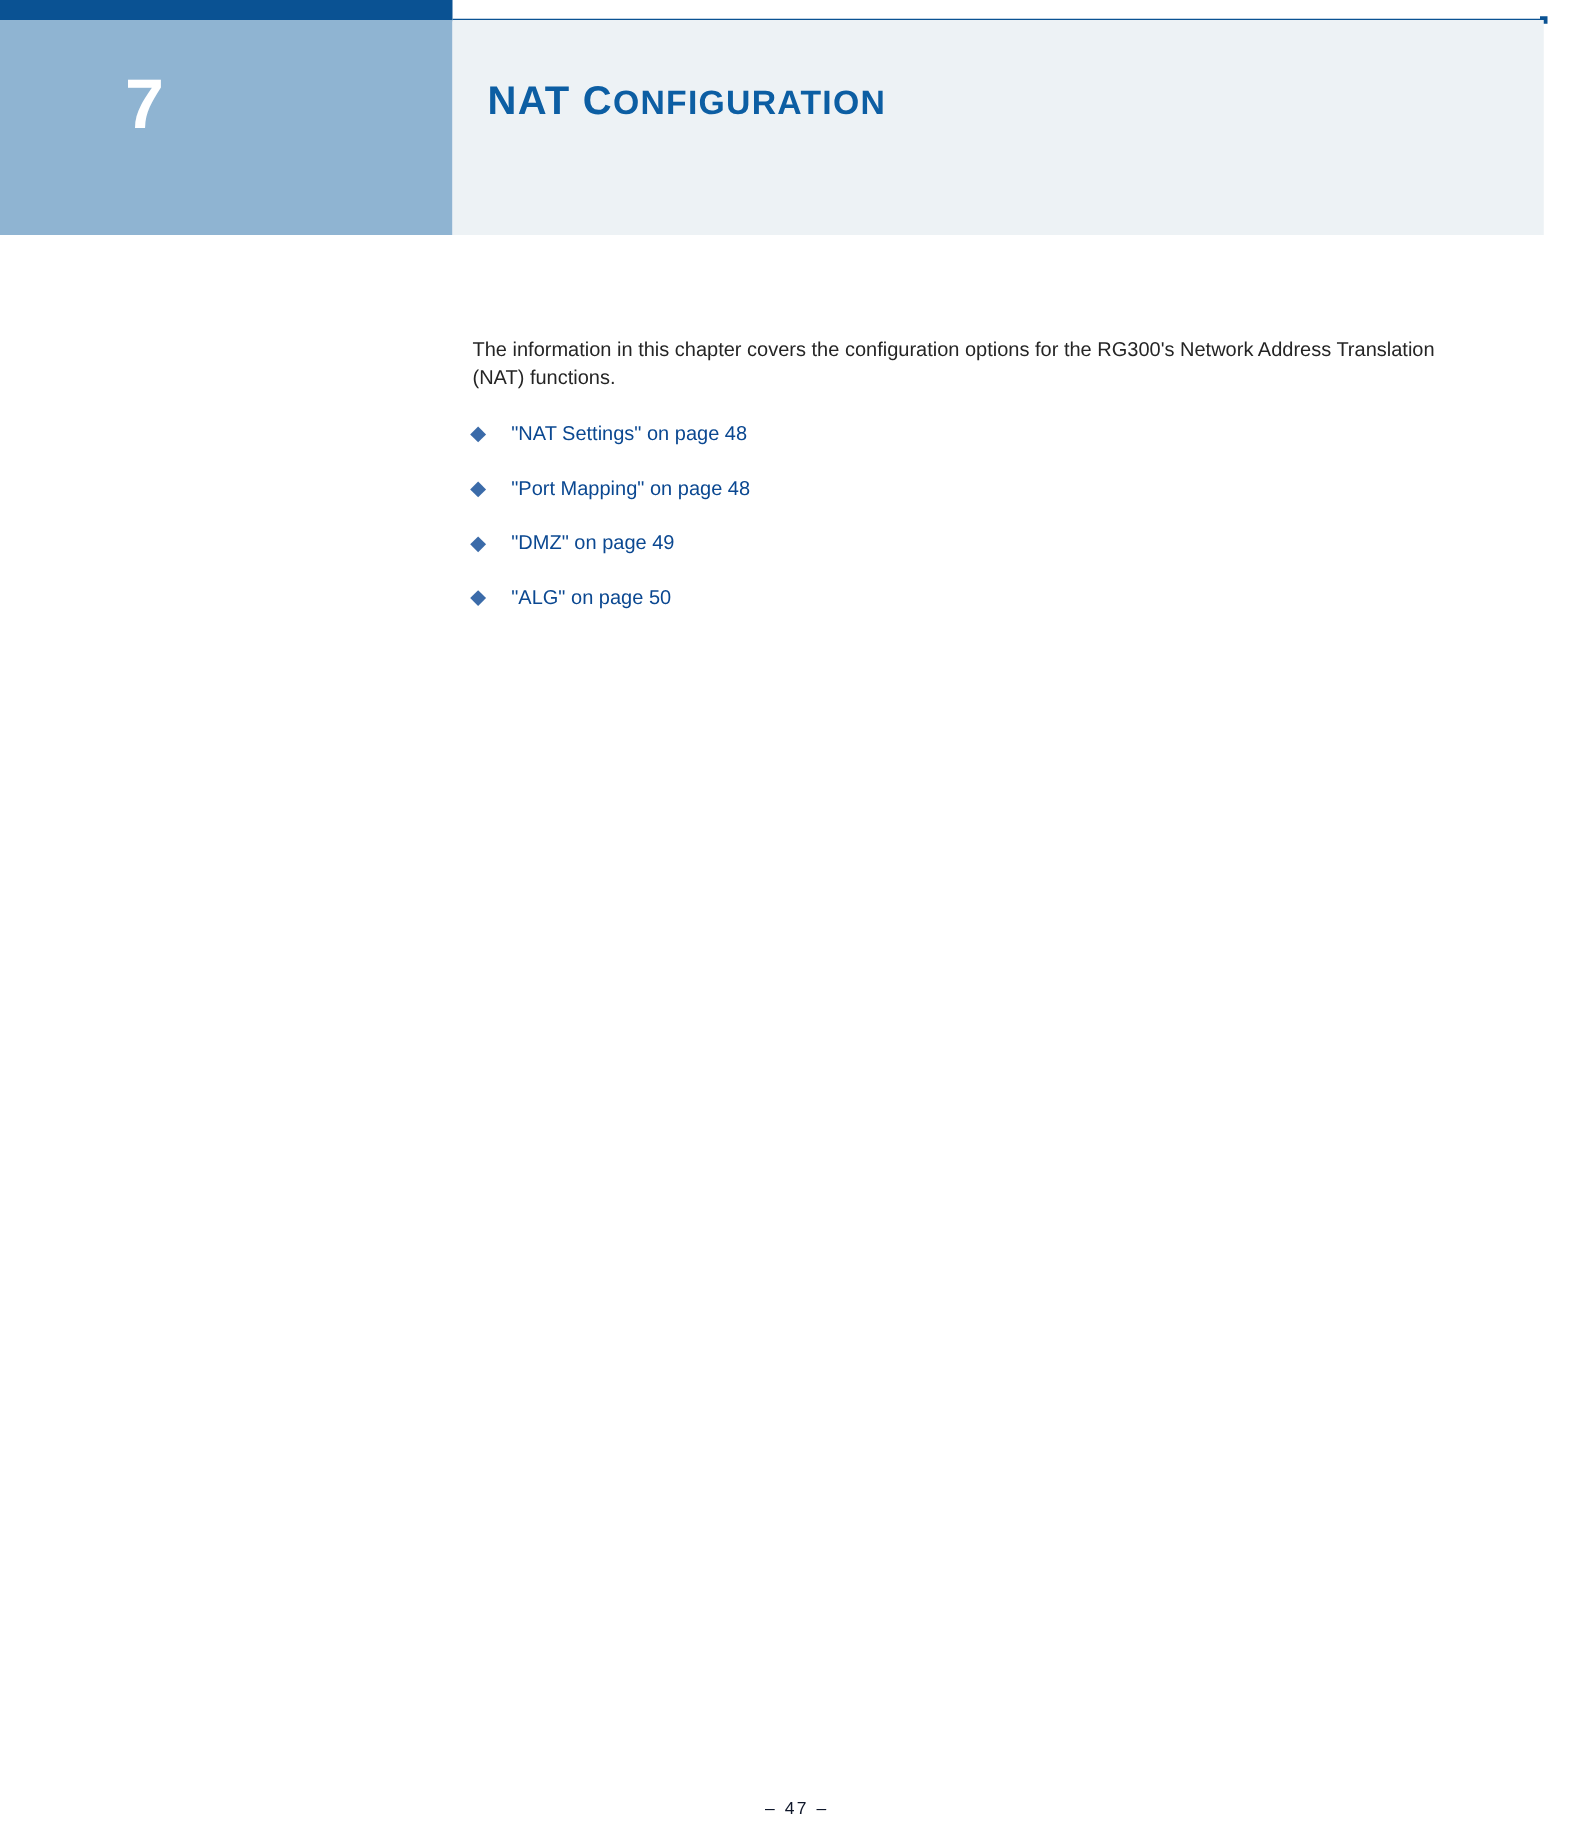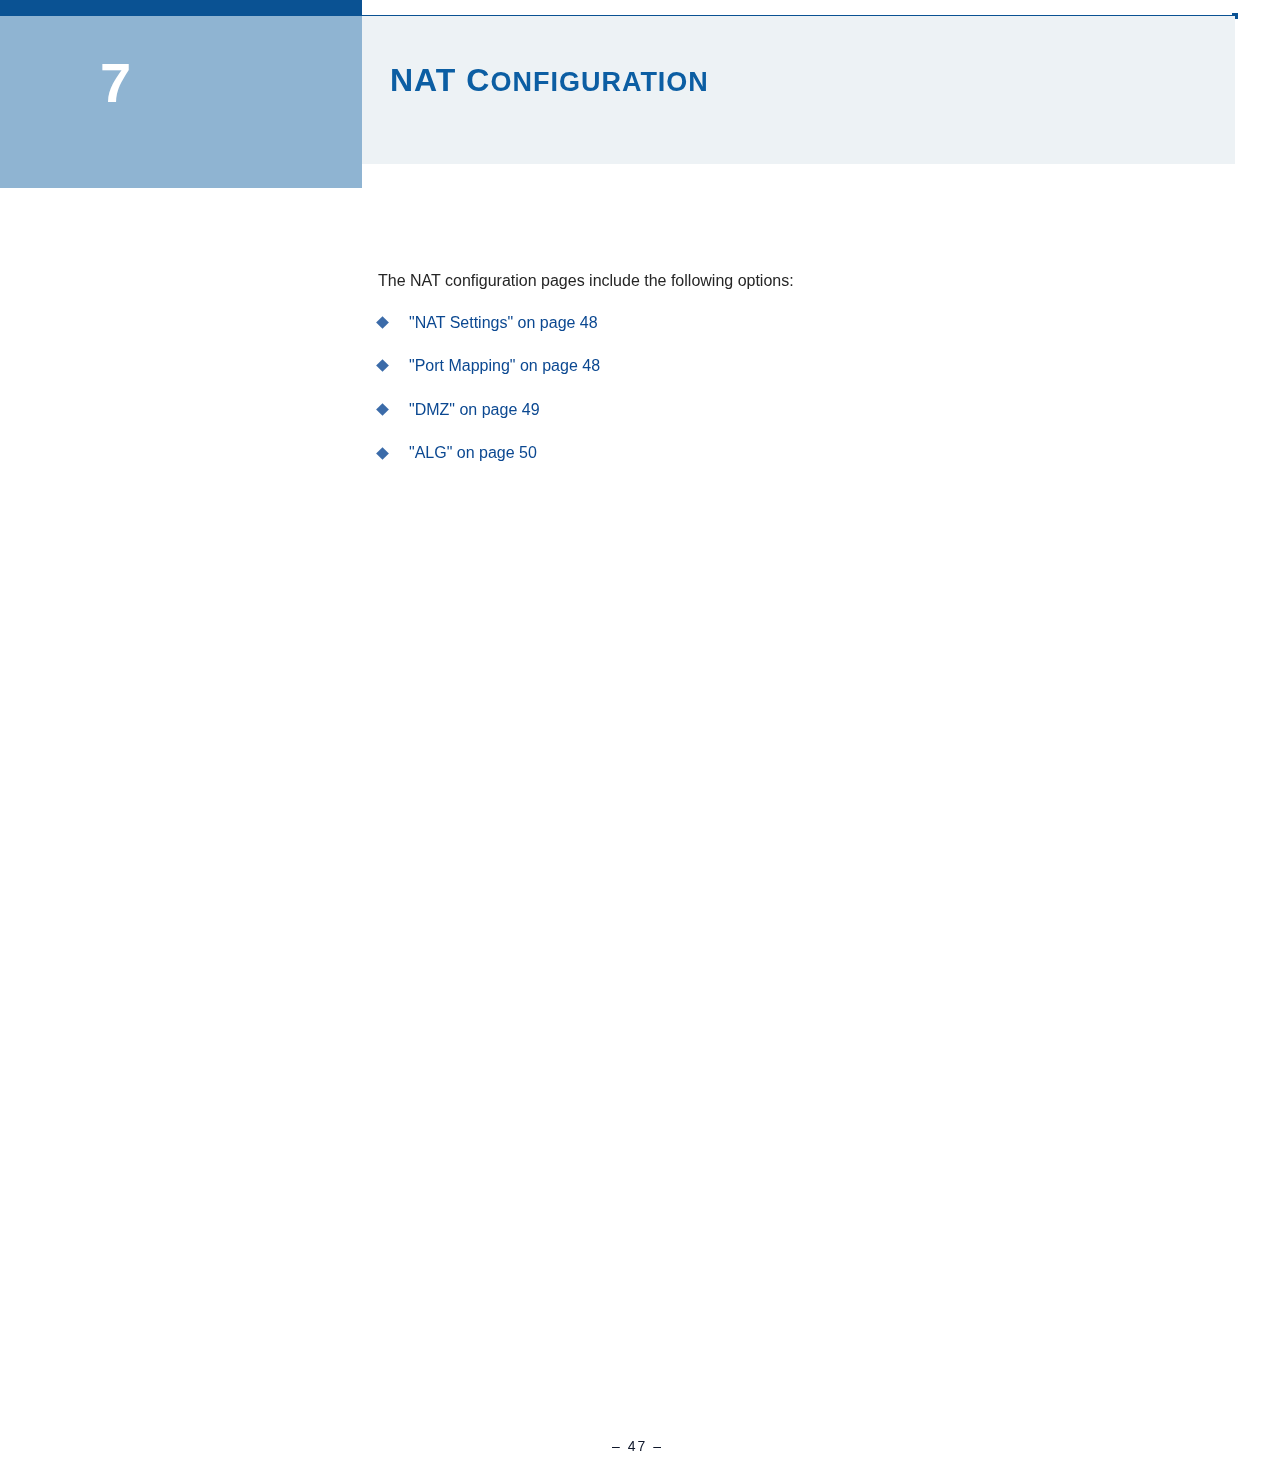--- a/index.html
+++ b/index.html
@@ -68,7 +68,7 @@
       top: 16px;
       left: 362px;
       right: 40px;
-      height: 148px;
+      height: 172px;
       background: #edf2f5;
     }
 

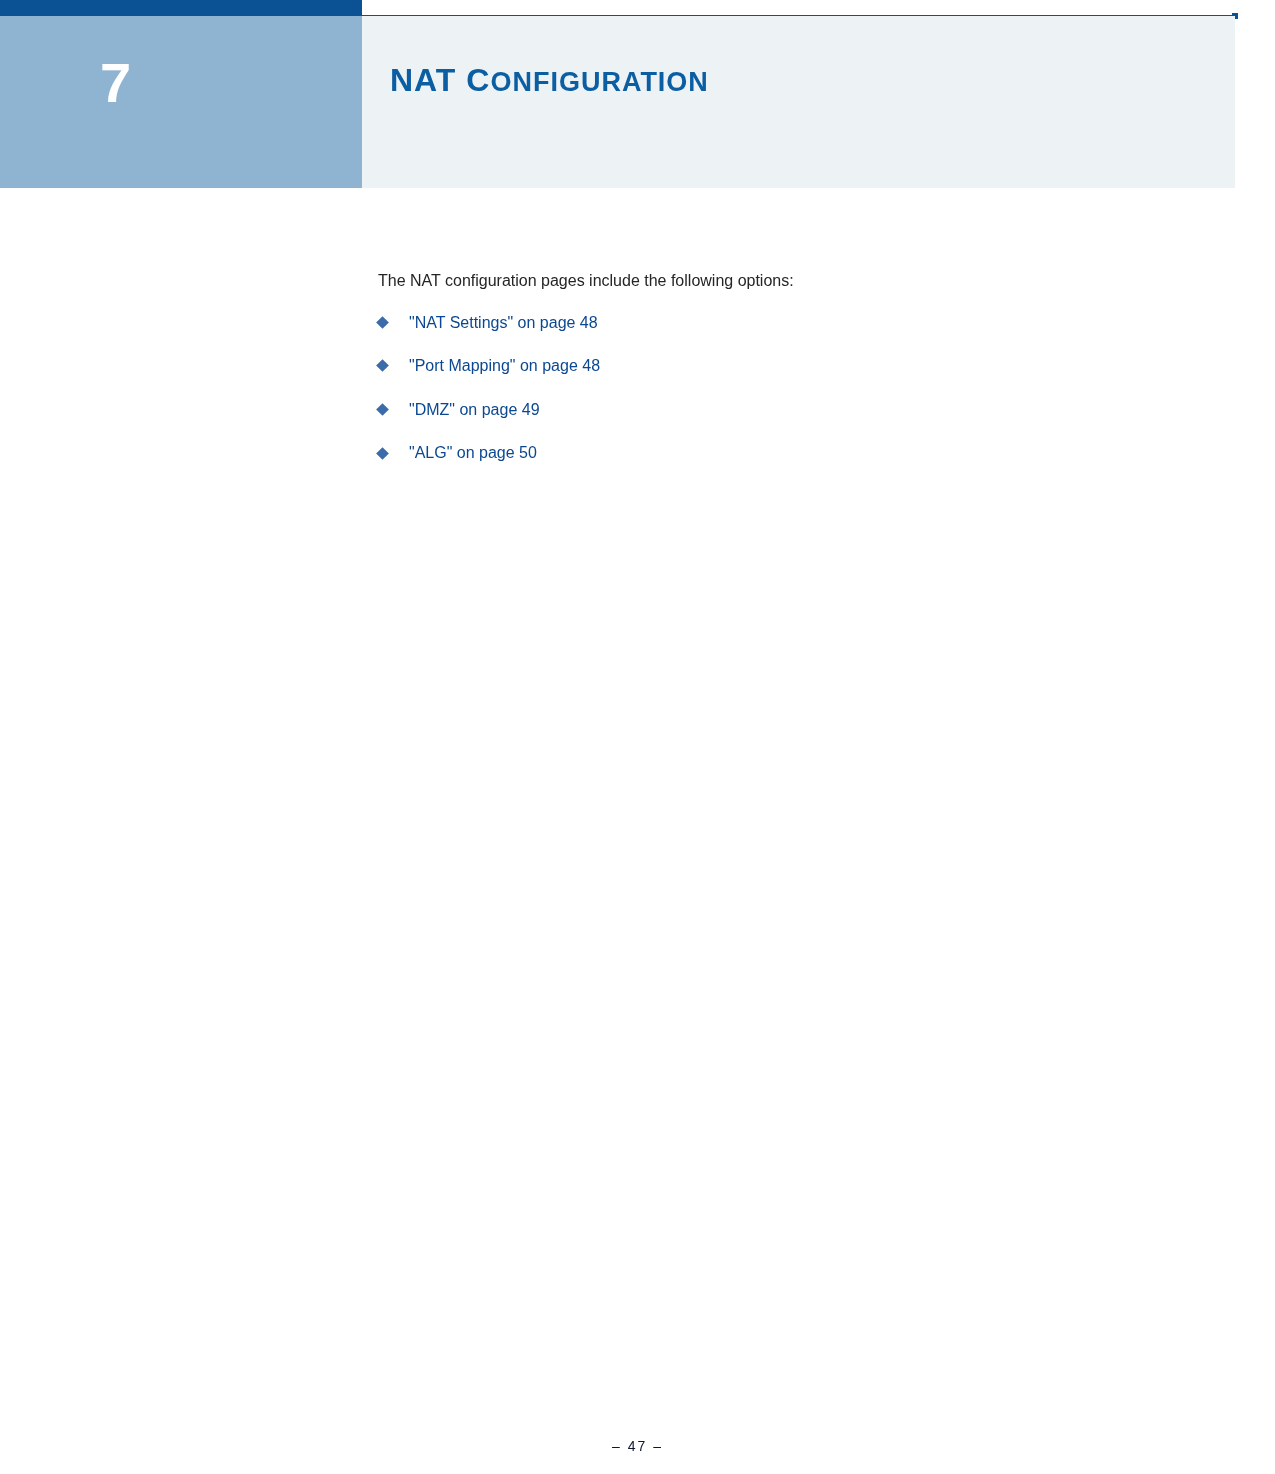--- a/index.html
+++ b/index.html
@@ -160,6 +160,7 @@
 </div>
 
 <div class="content">
+  <p class="intro-paragraph">The information in this chapter covers the configuration options for the RG300's Network Address Translation (NAT) functions.</p>
   <p class="intro-second">The NAT configuration pages include the following options:</p>
   <ul class="link-list">
     <li class="link-item">

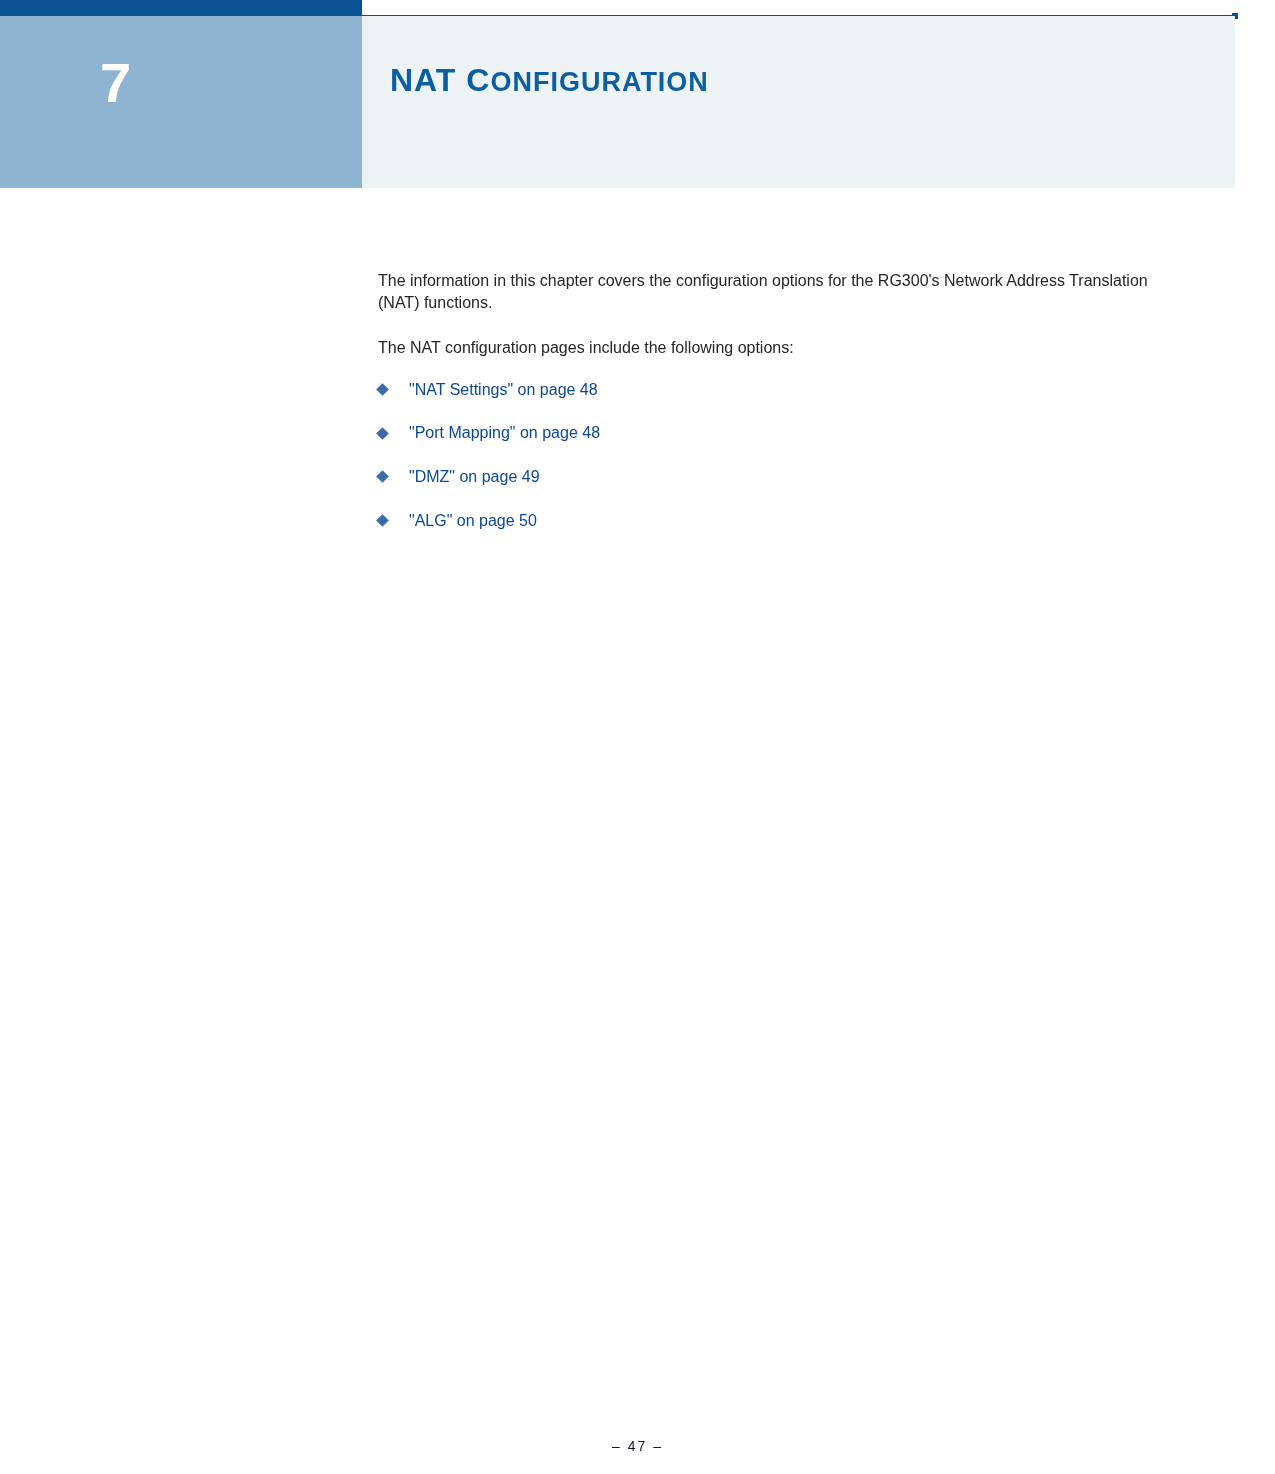--- a/index.html
+++ b/index.html
@@ -161,7 +161,6 @@
 
 <div class="content">
   <p class="intro-paragraph">The information in this chapter covers the configuration options for the RG300's Network Address Translation (NAT) functions.</p>
-  <p class="intro-second">The NAT configuration pages include the following options:</p>
   <ul class="link-list">
     <li class="link-item">
       <span class="diamond-bullet"></span>

